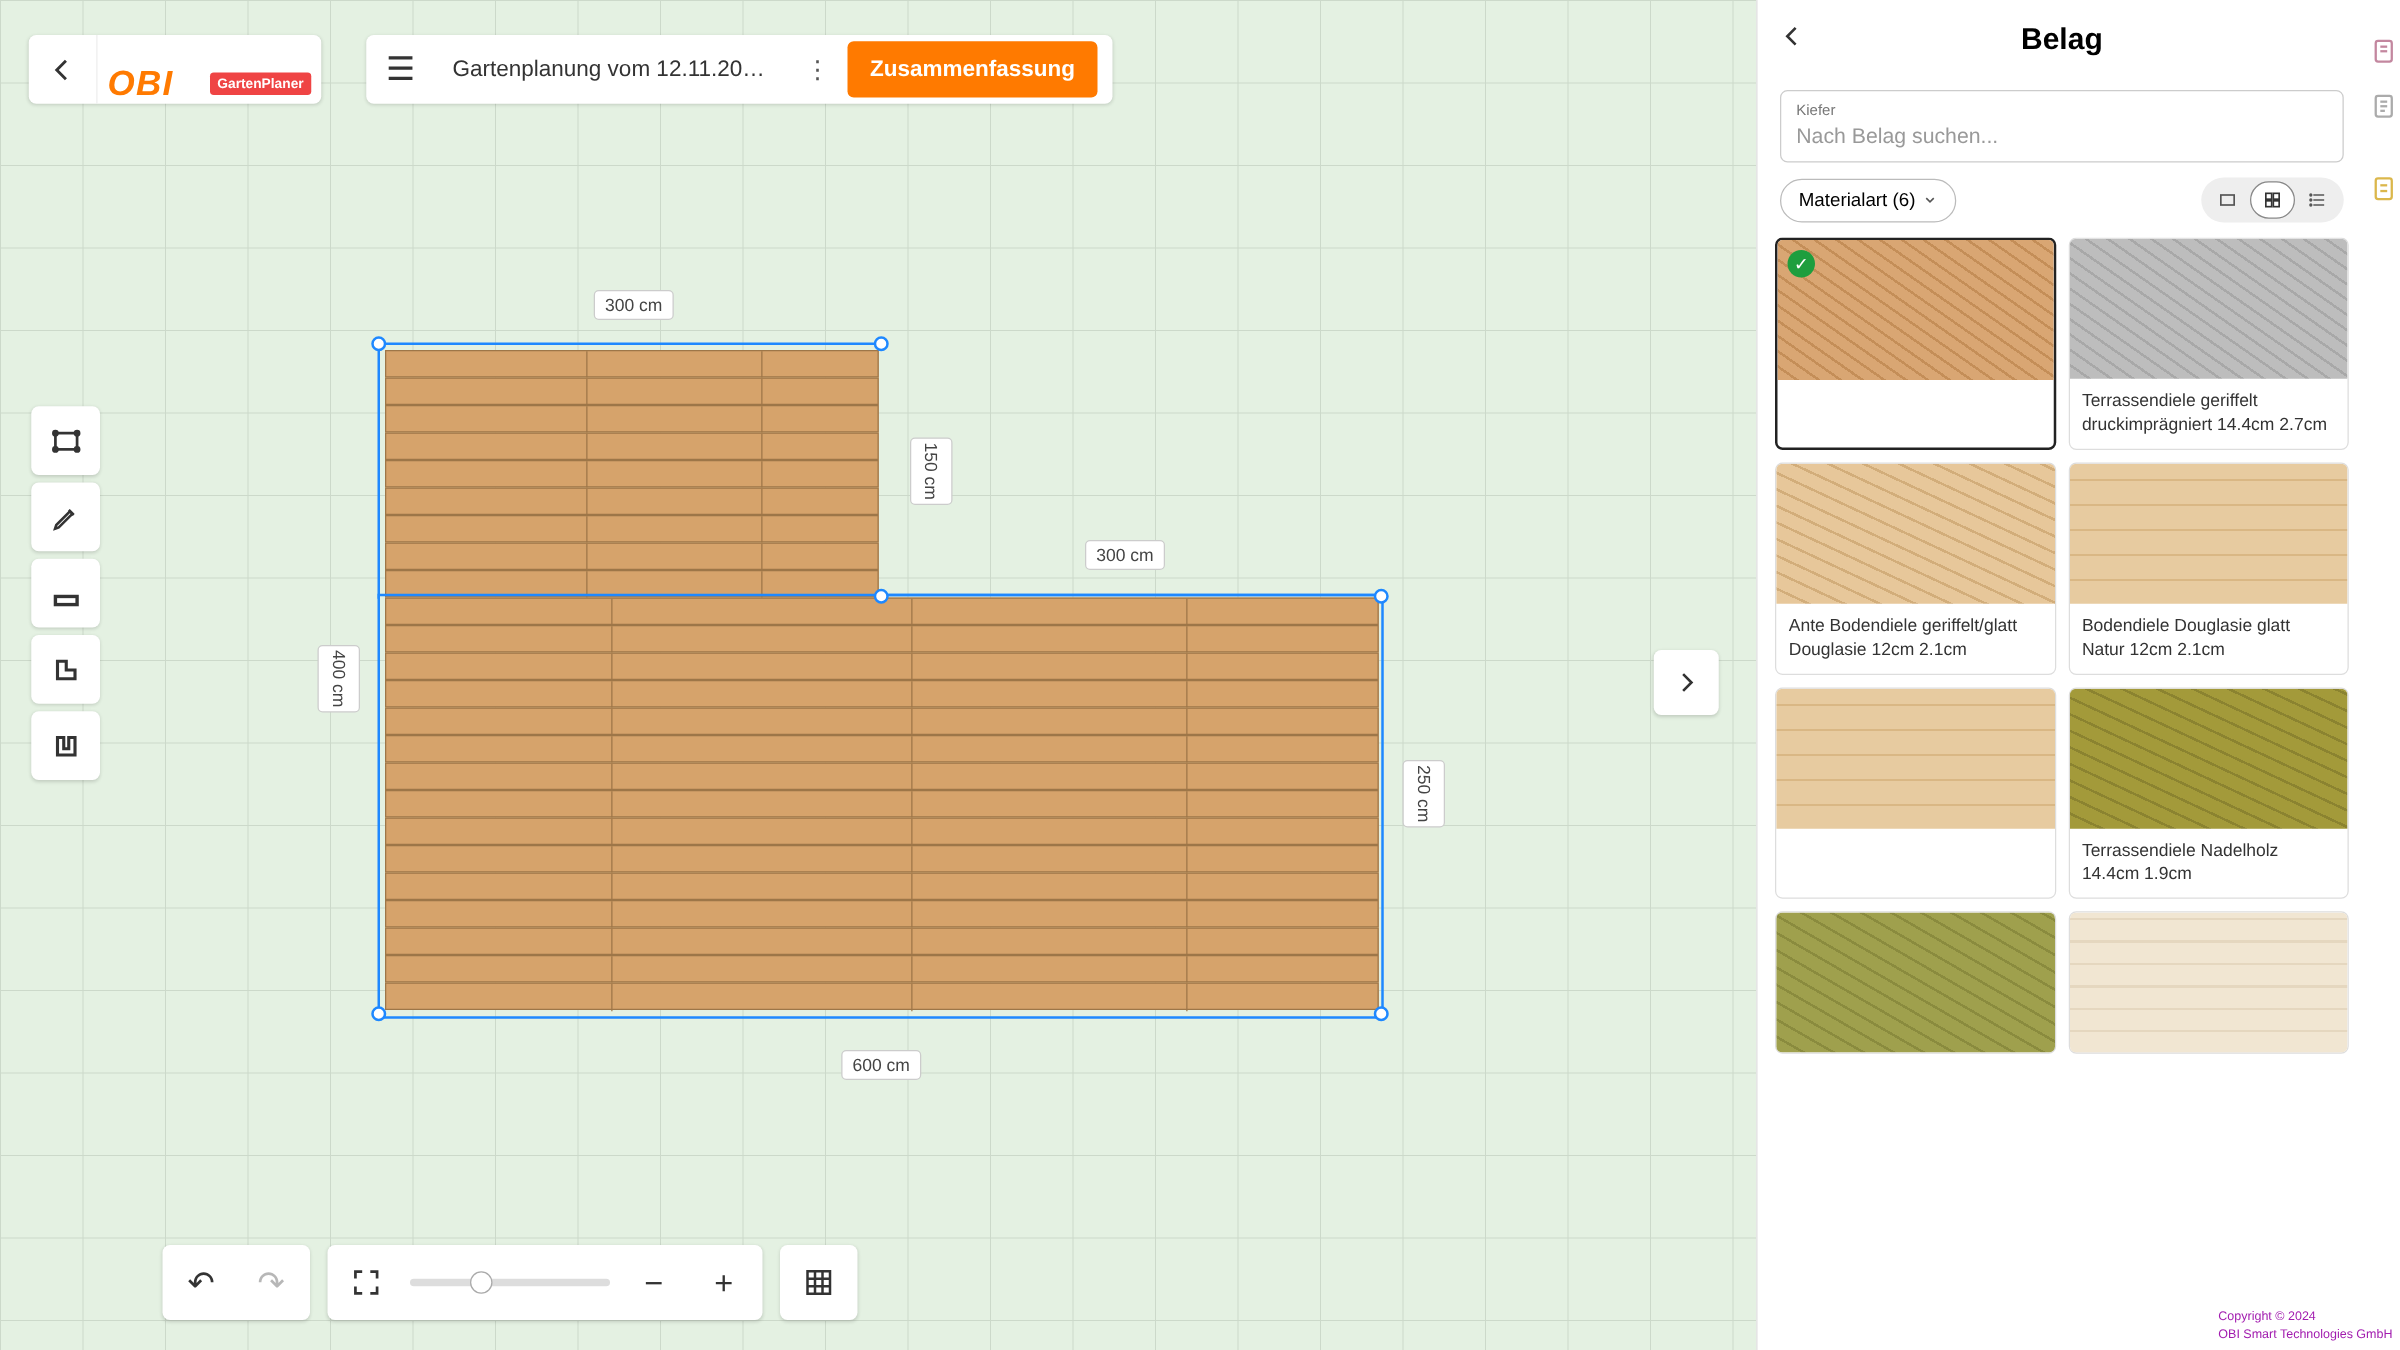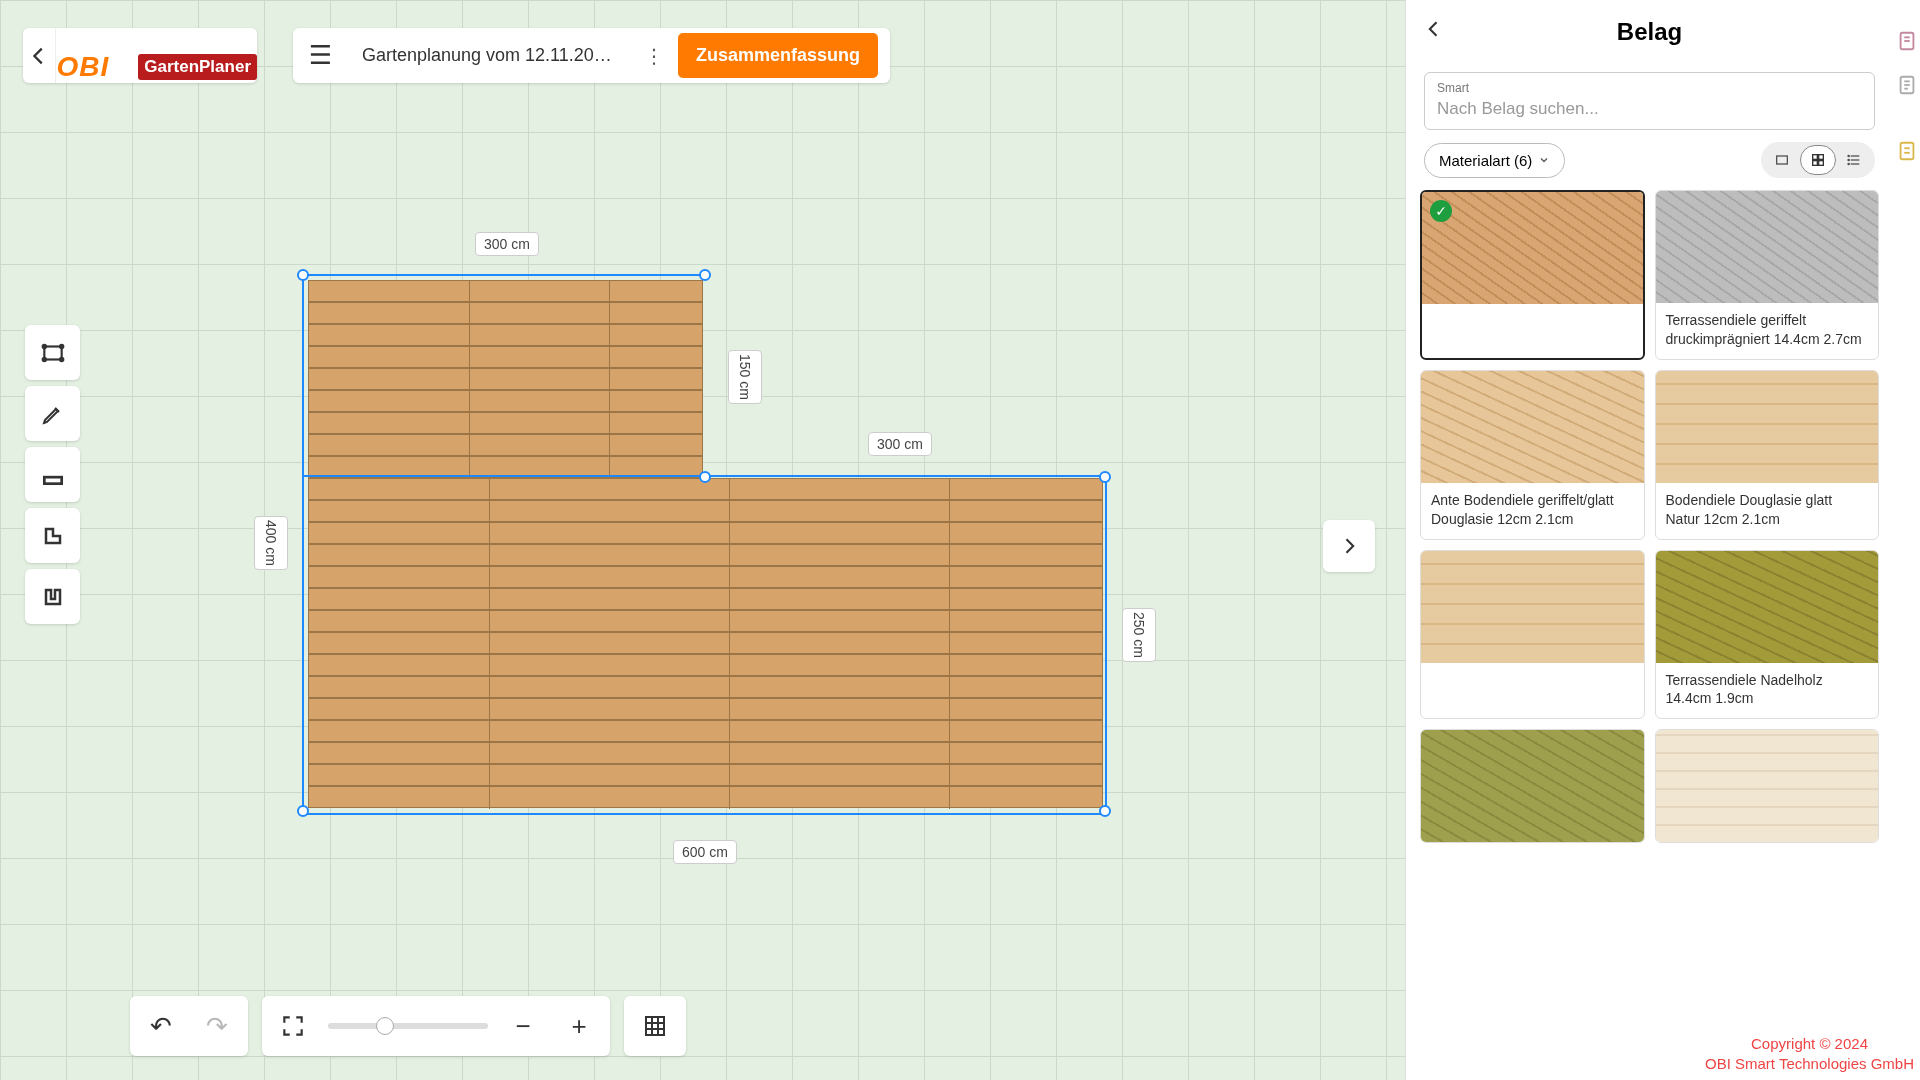--- a/index.html
+++ b/index.html
@@ -22,7 +22,7 @@
 #back-btn { width:55px; height:55px; display:flex; align-items:center; justify-content:center; cursor:pointer; border-right:1px solid #eee; }
 #logo-wrap { flex:1; display:flex; align-items:center; justify-content:center; gap:6px; }
 .obi-logo { color:#ff7a00; font-weight:900; font-size:28px; letter-spacing:1px; font-style:italic; }
-.garten-badge { background:#b91c1c; color:#fff; font-size:17px; padding:3px 6px; border-radius:3px; font-weight:bold;margin-left:23px; }
+.garten-badge { background:#ef4444; color:#fff; font-size:11px; padding:3px 6px; border-radius:3px; font-weight:bold;margin-left:23px; }
 
 #title-bar { position:absolute; left:293px; top:28px; width:597px; height:55px; display:flex; align-items:center; }
 #menu-btn { width:55px; display:flex; align-items:center; justify-content:center; cursor:pointer; font-size:26px; color:#333; }

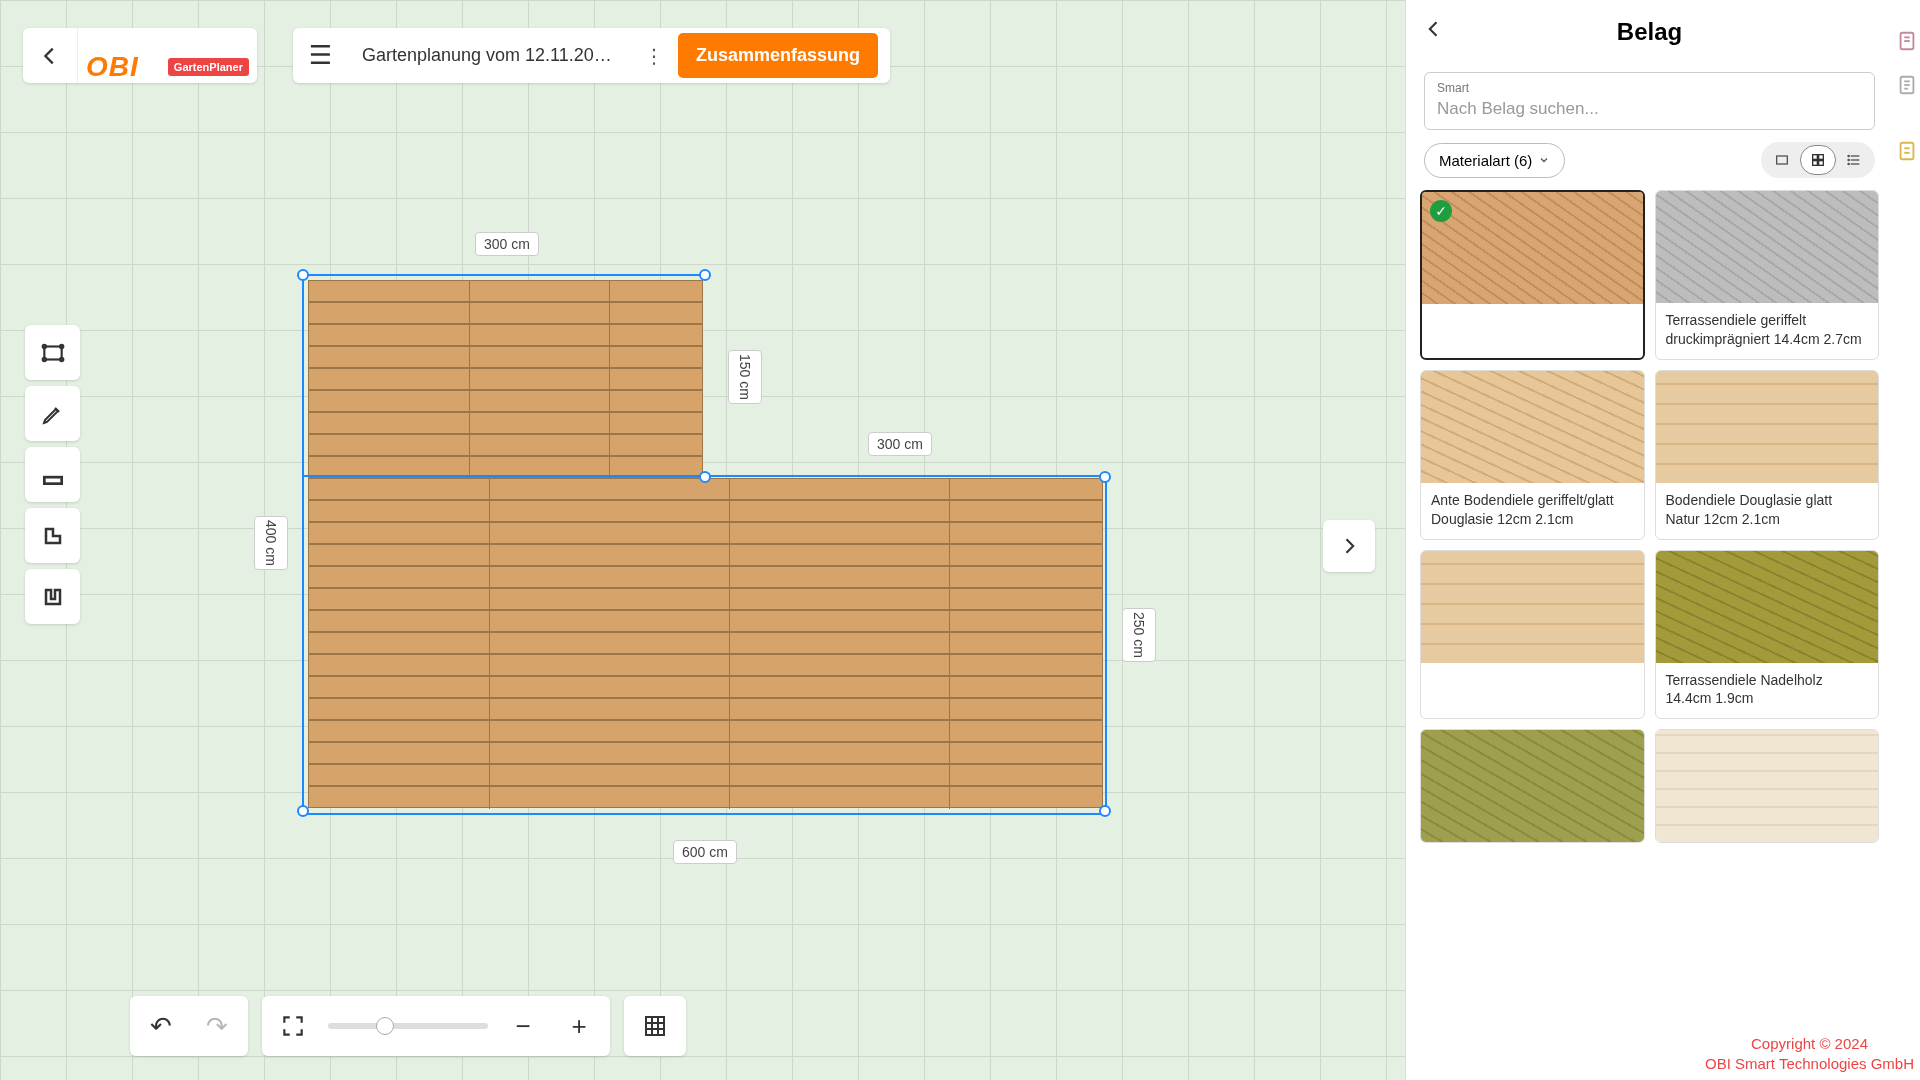--- a/index.html
+++ b/index.html
@@ -335,7 +335,7 @@
     <div style="width:20px"></div>
   </div>
   <div id="search-wrap">
-    <div class="lbl">Smart</div>
+    <div class="lbl">Kiefer</div>
     <input type="text" placeholder="Nach Belag suchen..." style="">
   </div>
   <div id="filter-row">

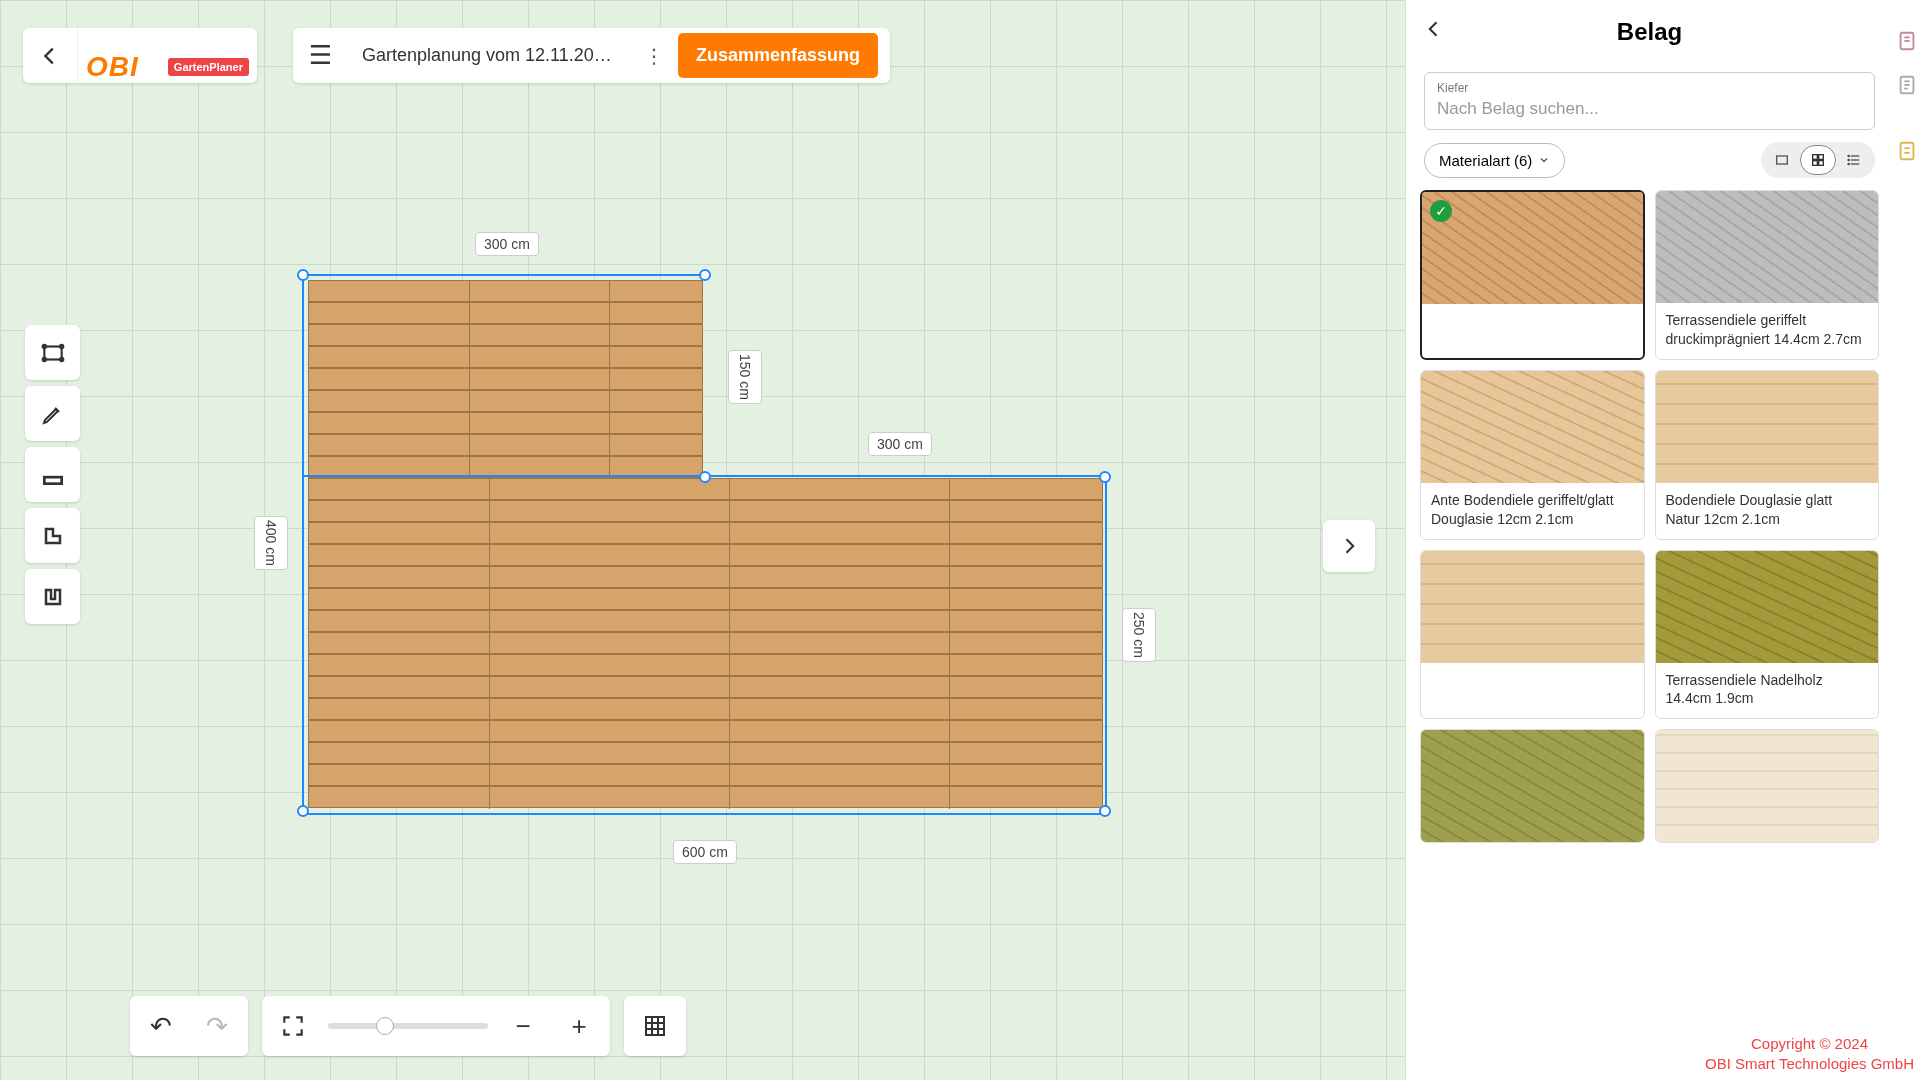--- a/index.html
+++ b/index.html
@@ -82,7 +82,7 @@
 #rail { position:absolute; right:0; top:0; width:27px; height:1080px; display:flex; flex-direction:column; align-items:center; padding-top:30px; gap:22px; }
 .rail-ic { width:22px; height:22px; cursor:pointer; opacity:.7; }
 
-#copyright { position:absolute; right:6px; bottom:6px; text-align:center; font-size:15px; color:#ef4444; line-height:1.35; }
+#copyright { position:absolute; right:6px; bottom:6px; text-align:left; font-size:10px; color:#a21caf; line-height:1.35; }
 
 
 .tex-doug1 { background:repeating-linear-gradient(35deg,#d9a673,#d9a673 8px,#c48e58 8px,#c48e58 10px); }

